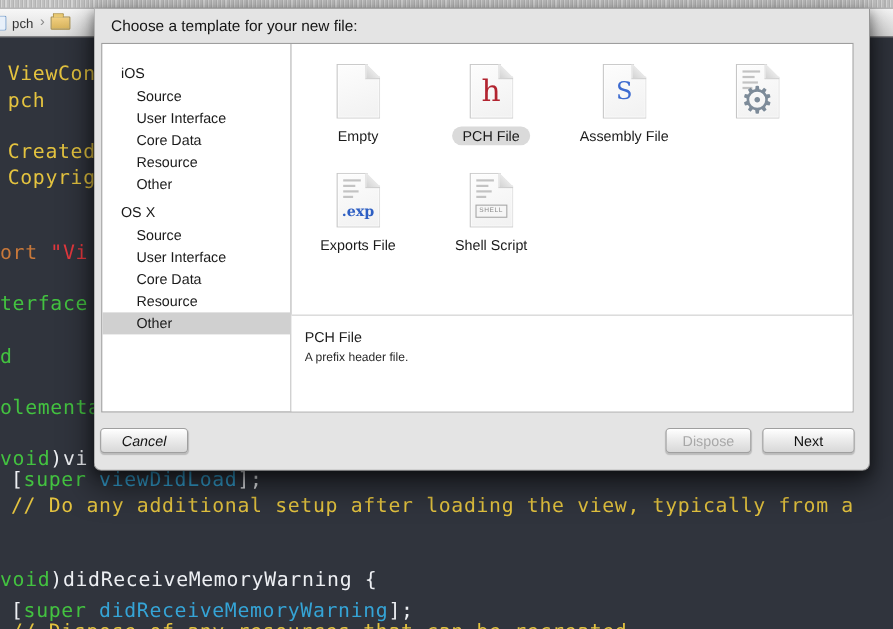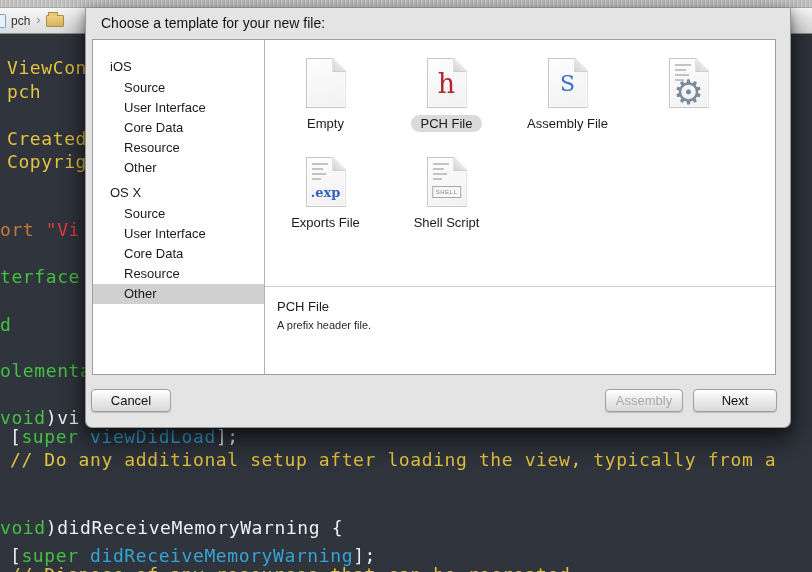--- a/index.html
+++ b/index.html
@@ -75,7 +75,7 @@
     background:linear-gradient(#ffffff,#ececec 45%,#d8d8d8);
     box-shadow:inset 0 1px 0 #fff, 0 1px 1px rgba(0,0,0,0.18);
     font-size:13px; color:#111; text-align:center; line-height:21px; cursor:default; }
-  .btn-cancel { left:5px; bottom:15px; width:80px; }
+  .btn-cancel { left:5px; bottom:15px; width:80px;font-style:italic; }
   .btn-previous { left:519px; bottom:15px; width:78px; color:#a8a8a8; }
   .btn-next { left:607px; bottom:15px; width:84px; }
 </style>

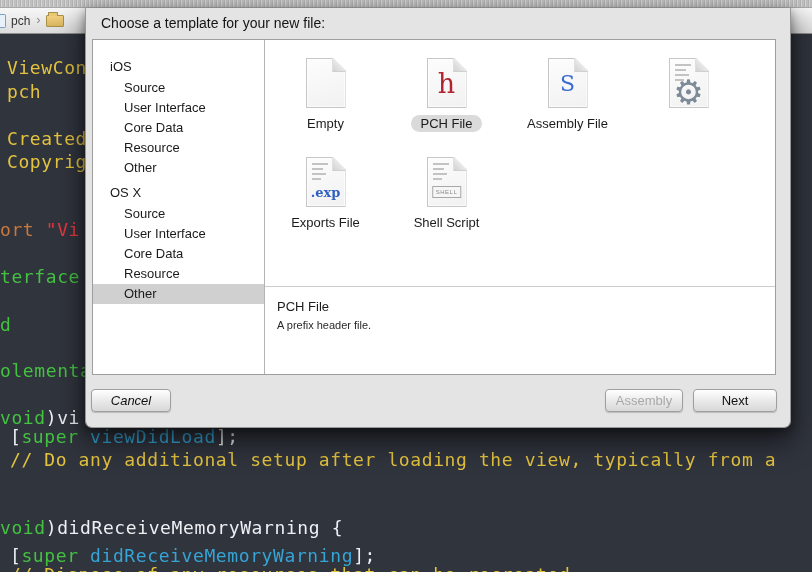--- a/index.html
+++ b/index.html
@@ -187,7 +187,7 @@
   </div>
 
   <div class="btn btn-cancel">Cancel</div>
-  <div class="btn btn-previous">Assembly</div>
+  <div class="btn btn-previous">Dispose</div>
   <div class="btn btn-next">Next</div>
 </div>
 

